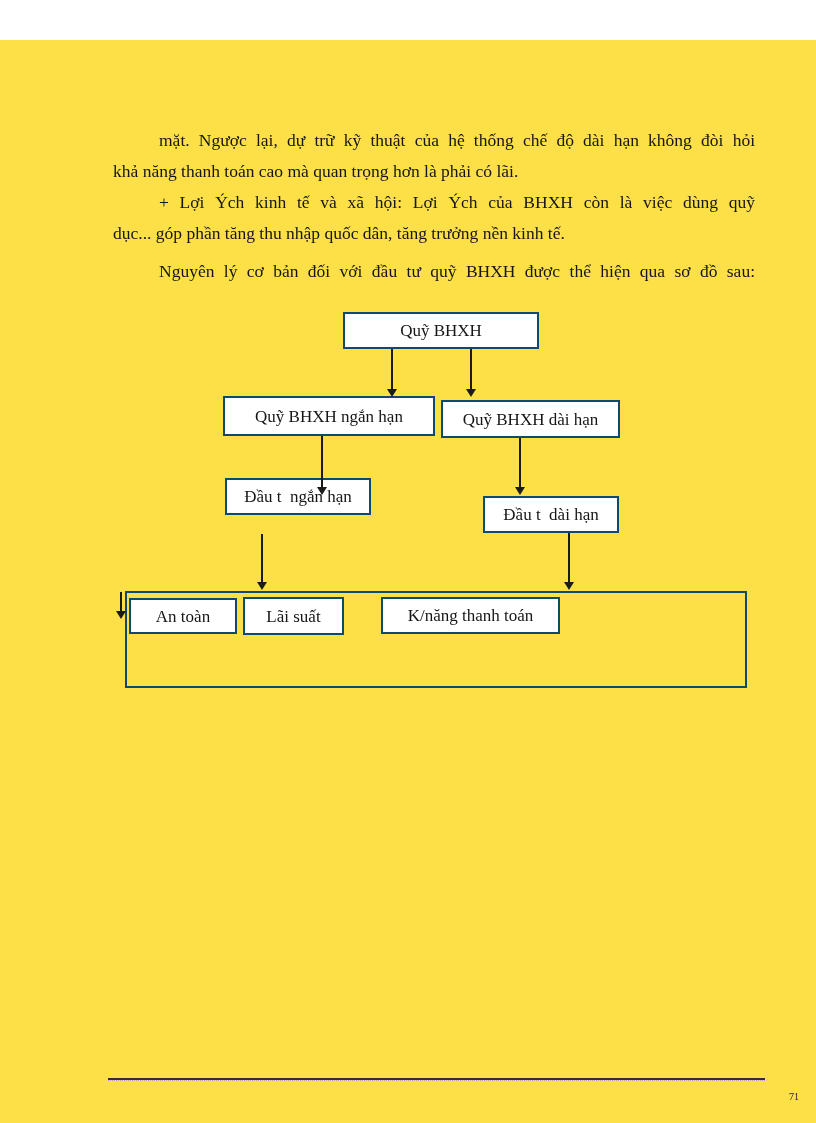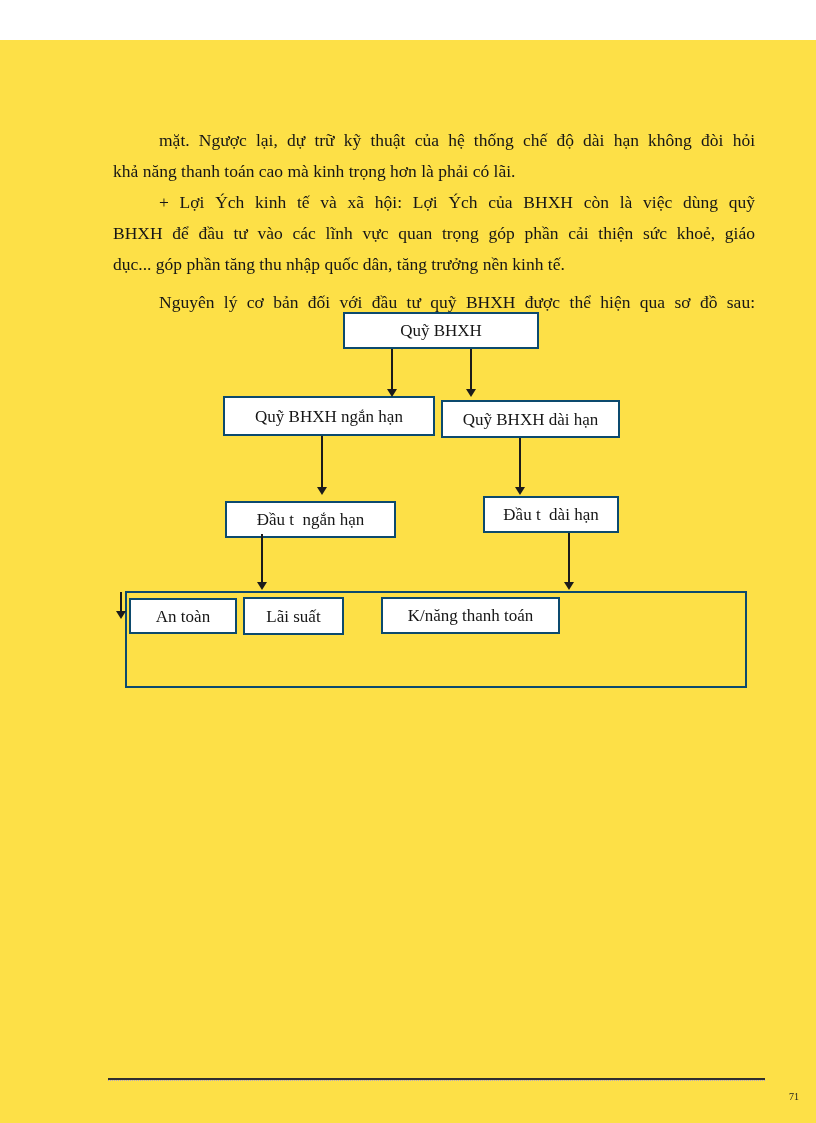--- a/index.html
+++ b/index.html
@@ -92,7 +92,7 @@
 
   <div class="text-block">
     <span class="line jfull indent">mặt. Ngược lại, dự trữ kỹ thuật của hệ thống chế độ dài hạn không đòi hỏi</span>
-    <span class="line">khả năng thanh toán cao mà kinh trọng hơn là phải có lãi.</span>
+    <span class="line">khả năng thanh toán cao mà quan trọng hơn là phải có lãi.</span>
     <span class="line jfull indent">+ Lợi Ých kinh tế và xã hội: Lợi Ých của BHXH còn là việc dùng quỹ</span>
     <span class="line jfull">BHXH để đầu tư vào các lĩnh vực quan trọng góp phần cải thiện sức khoẻ, giáo</span>
     <span class="line">dục... góp phần tăng thu nhập quốc dân, tăng trưởng nền kinh tế.</span>

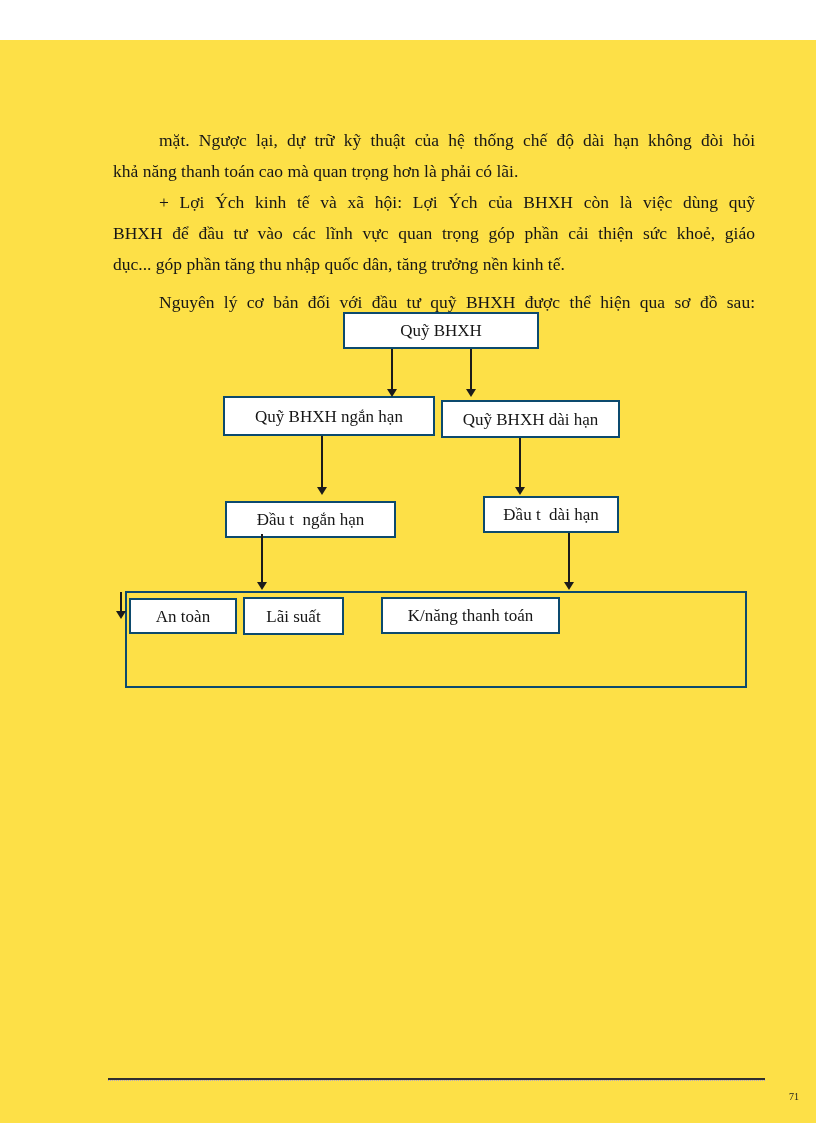--- a/index.html
+++ b/index.html
@@ -94,7 +94,6 @@
     <span class="line jfull indent">mặt. Ngược lại, dự trữ kỹ thuật của hệ thống chế độ dài hạn không đòi hỏi</span>
     <span class="line">khả năng thanh toán cao mà quan trọng hơn là phải có lãi.</span>
     <span class="line jfull indent">+ Lợi Ých kinh tế và xã hội: Lợi Ých của BHXH còn là việc dùng quỹ</span>
-    <span class="line jfull">BHXH để đầu tư vào các lĩnh vực quan trọng góp phần cải thiện sức khoẻ, giáo</span>
     <span class="line">dục... góp phần tăng thu nhập quốc dân, tăng trưởng nền kinh tế.</span>
     <span class="line jfull indent gap-before">Nguyên lý cơ bản đối với đầu tư quỹ BHXH được thể hiện qua sơ đồ sau:</span>
   </div>

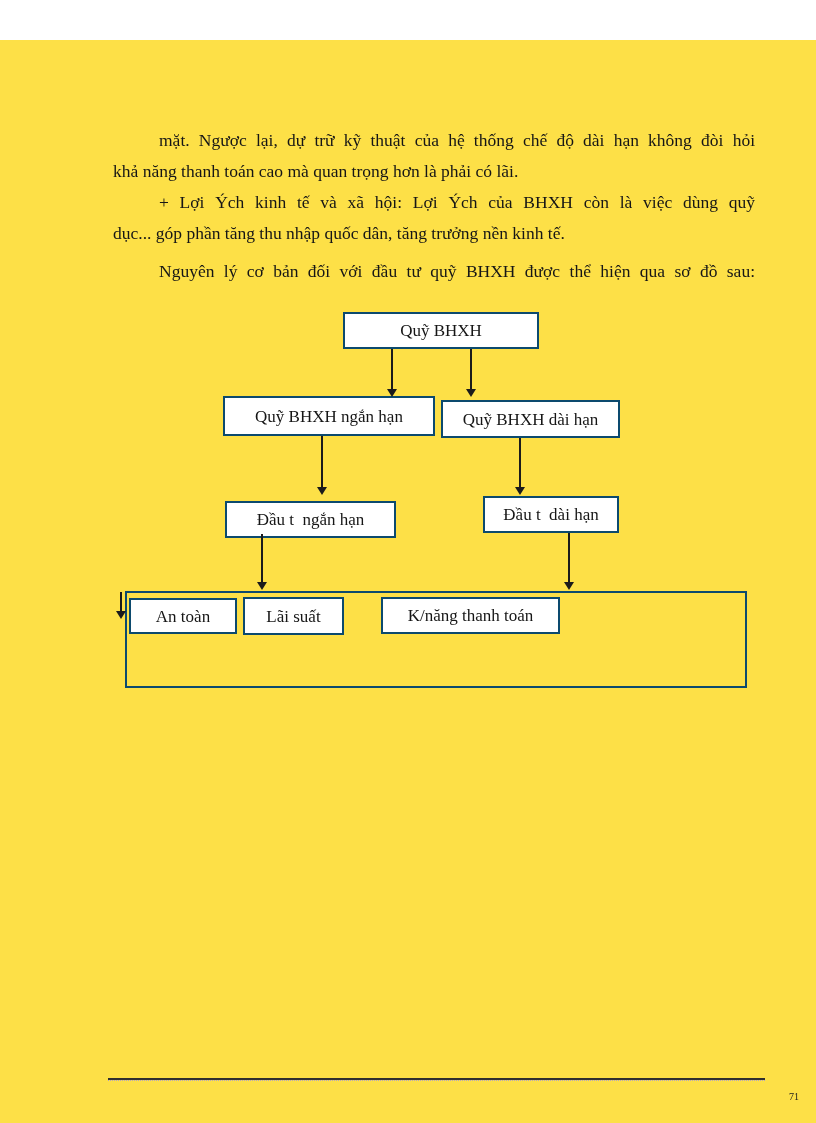--- a/index.html
+++ b/index.html
@@ -111,7 +111,7 @@
     <div class="arrow" style="left:321px; top:396px; height:51px;"></div>
     <div class="arrow" style="left:519px; top:398px; height:49px;"></div>
 
-    <div class="dbox" style="left:225px; top:461px; width:171px; height:37px;text-align:center;">Đầu t&nbsp; ngắn hạn</div>
+    <div class="dbox" style="left:225px; top:438px; width:146px; height:37px;text-align:center;">Đầu t&nbsp; ngắn hạn</div>
     <div class="dbox" style="left:483px; top:456px; width:136px; height:37px;text-align:center;">Đầu t&nbsp; dài hạn</div>
 
     <div class="arrow" style="left:261px; top:494px; height:48px;"></div>

